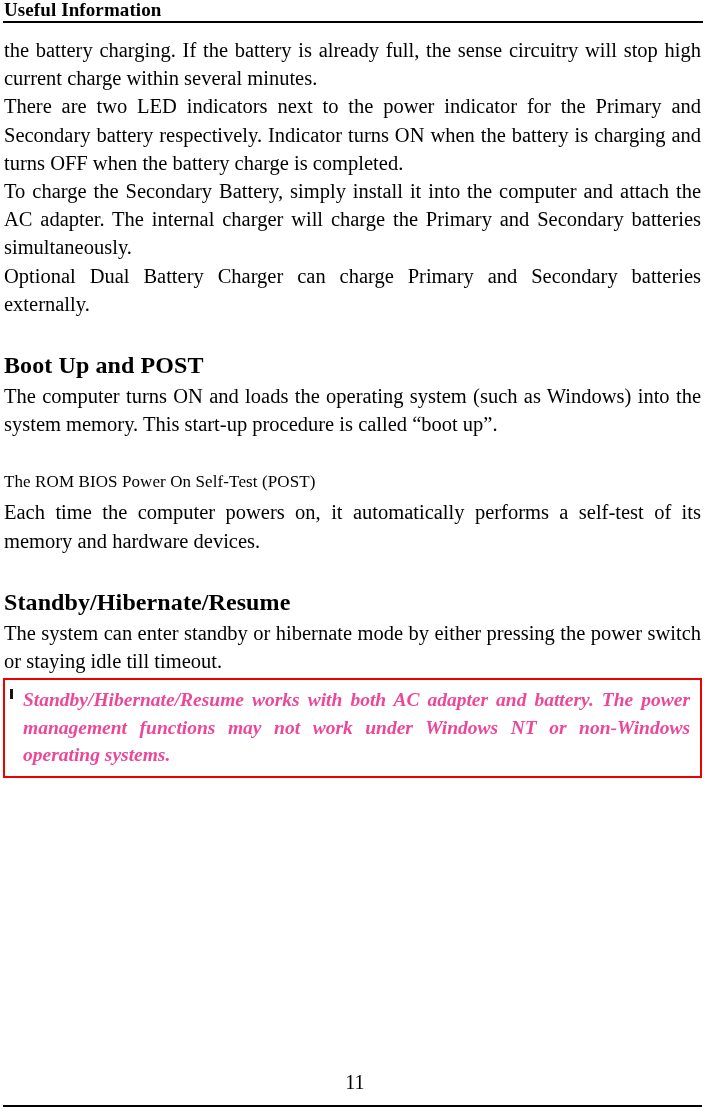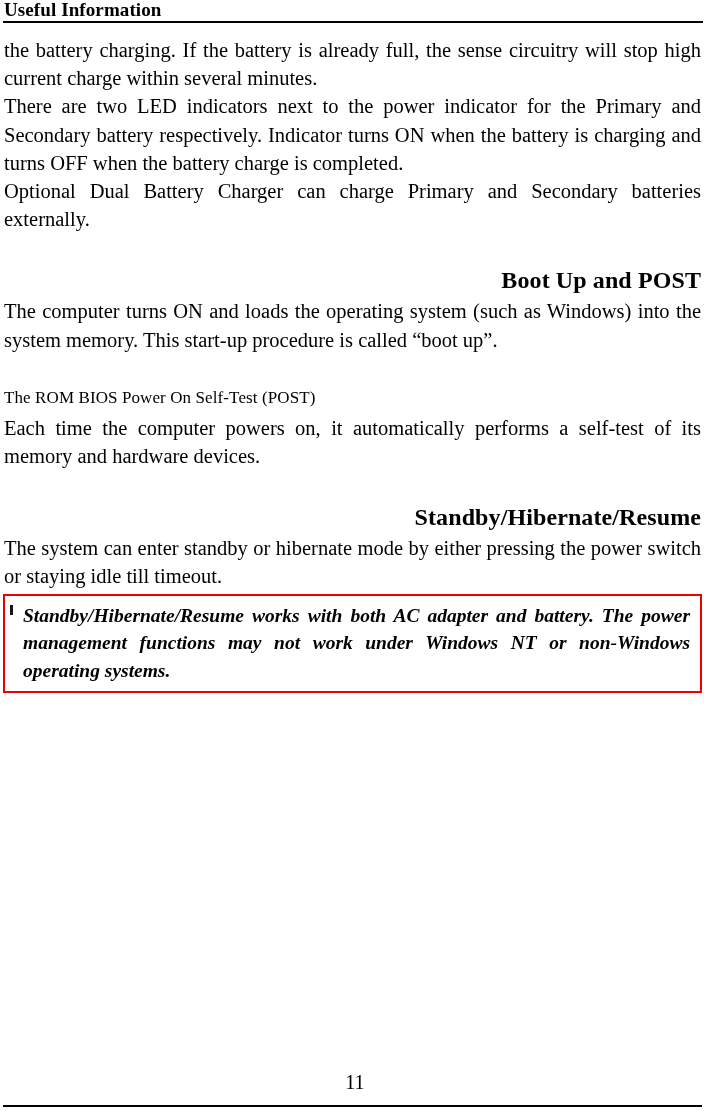--- a/index.html
+++ b/index.html
@@ -163,6 +163,7 @@
 
     <p class="body-text">There are two LED indicators next to the power indicator for the Primary and Secondary battery respectively. Indicator turns ON when the battery is charging and turns OFF when the battery charge is completed.</p>
 
+    <p class="body-text">To charge the Secondary Battery, simply install it into the computer and attach the AC adapter. The internal charger will charge the Primary and Secondary batteries simultaneously.</p>
 
     <p class="body-text">Optional Dual Battery Charger can charge Primary and Secondary batteries externally.</p>
 

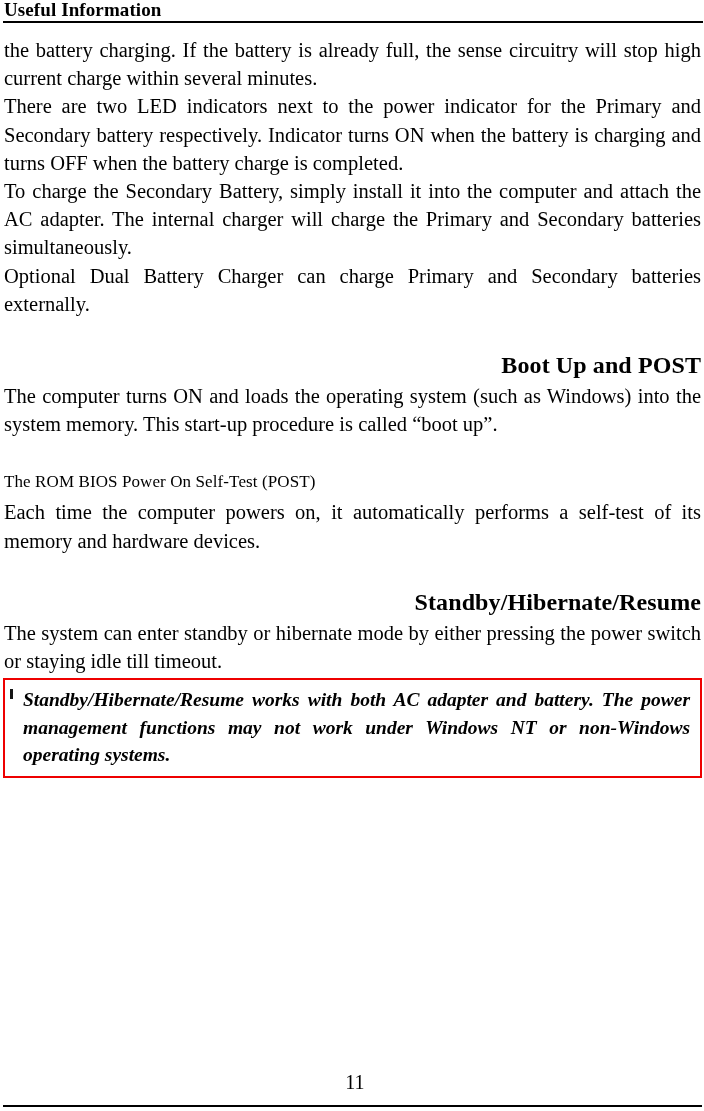--- a/index.html
+++ b/index.html
@@ -76,7 +76,7 @@
     font-size: 24px;
     line-height: 30px;
     font-weight: bold;
-    text-align: right;
+    text-align: left;
     letter-spacing: 0.1px;
   }
 

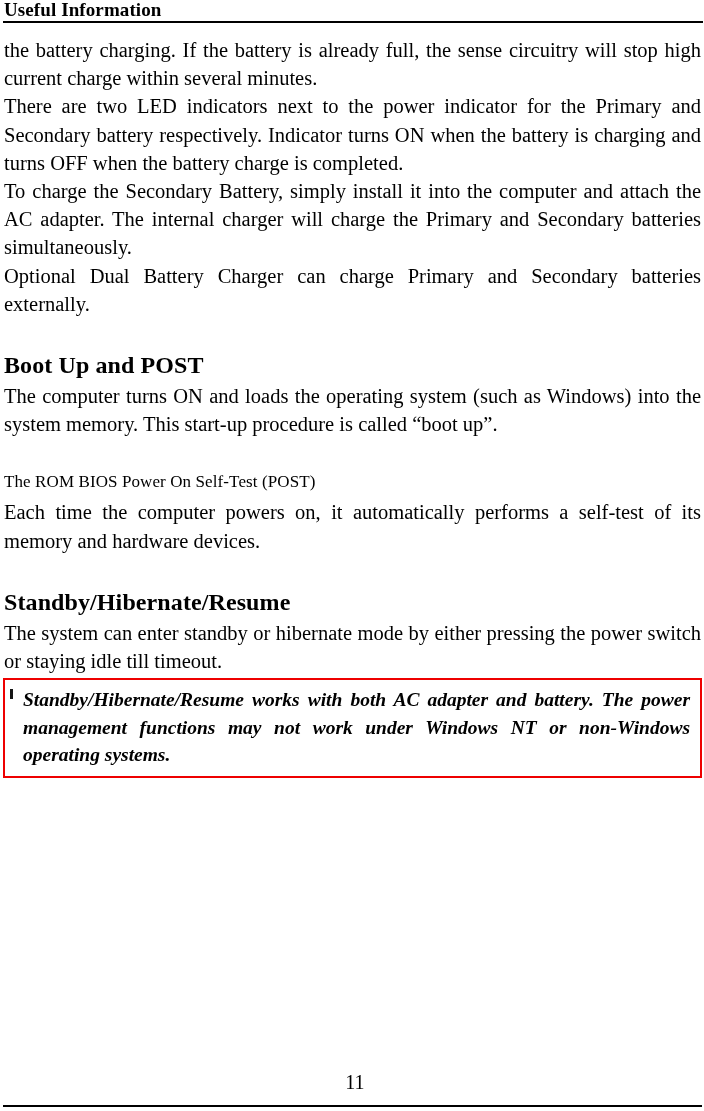--- a/index.html
+++ b/index.html
@@ -193,7 +193,7 @@
 
     <div class="note-box" style="border-color: rgb(238, 0, 0);">
       <span class="note-mark"></span>
-      <p class="note-text" style="color: #000000;">Standby/Hibernate/Resume works with both AC adapter and battery. The power management functions may not work under Windows NT or non-Windows operating systems.</p>
+      <p class="note-text" style="color: #ec4899;">Standby/Hibernate/Resume works with both AC adapter and battery. The power management functions may not work under Windows NT or non-Windows operating systems.</p>
     </div>
 
   </div>

